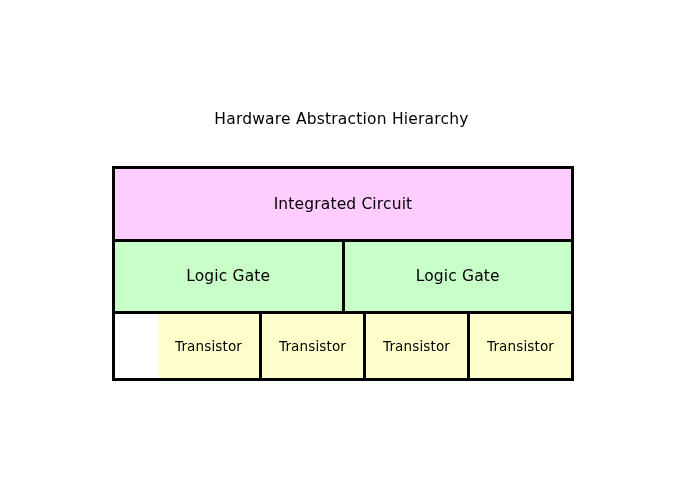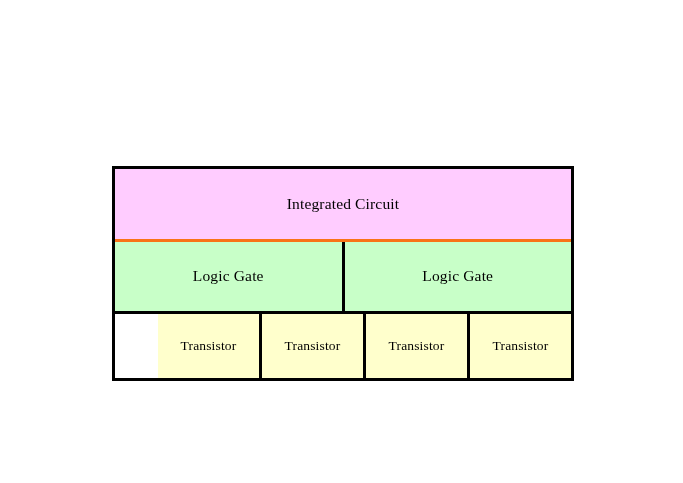--- a/index.html
+++ b/index.html
@@ -104,6 +104,7 @@
 
 <div id="canvas">
 
+  <div id="diagram-title">Hardware Abstraction Hierarchy</div>
 
   <div id="hierarchy">
 

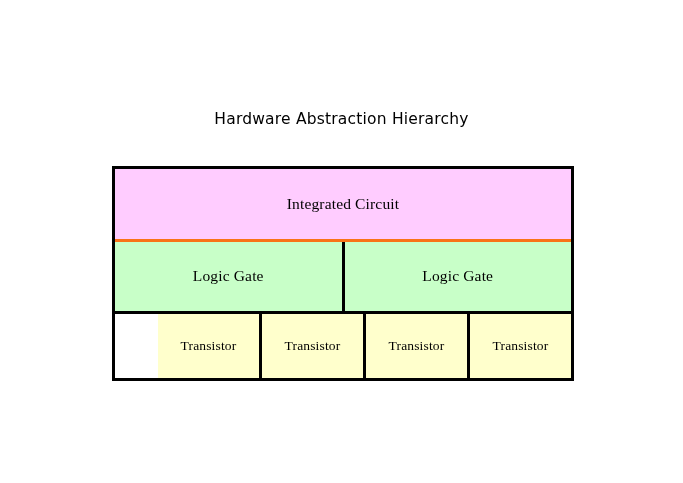--- a/index.html
+++ b/index.html
@@ -58,7 +58,6 @@
     flex-direction: row;
     width: 100%;
     box-sizing: border-box;
-    font-family: Liberation Serif, serif;
   }
 
   .layer-row.row-ic     { height: 71px; }

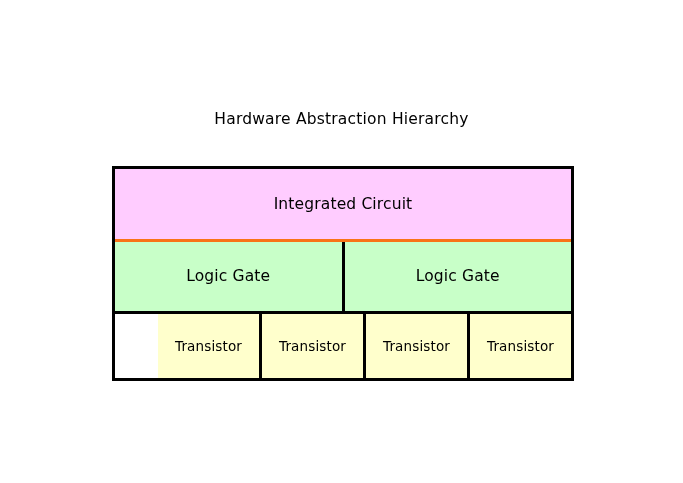--- a/index.html
+++ b/index.html
@@ -61,7 +61,7 @@
   }
 
   .layer-row.row-ic     { height: 71px; }
-  .layer-row.row-gate   { height: 73px; border-top: 3px solid #f97316; justify-content: space-between; }
+  .layer-row.row-gate   { height: 73px; border-top: 3px solid #000000; justify-content: space-between; }
   .layer-row.row-trans  { height: 68px; border-top: 3px solid #000000; padding-left: 43px; }
 
   .cell {

